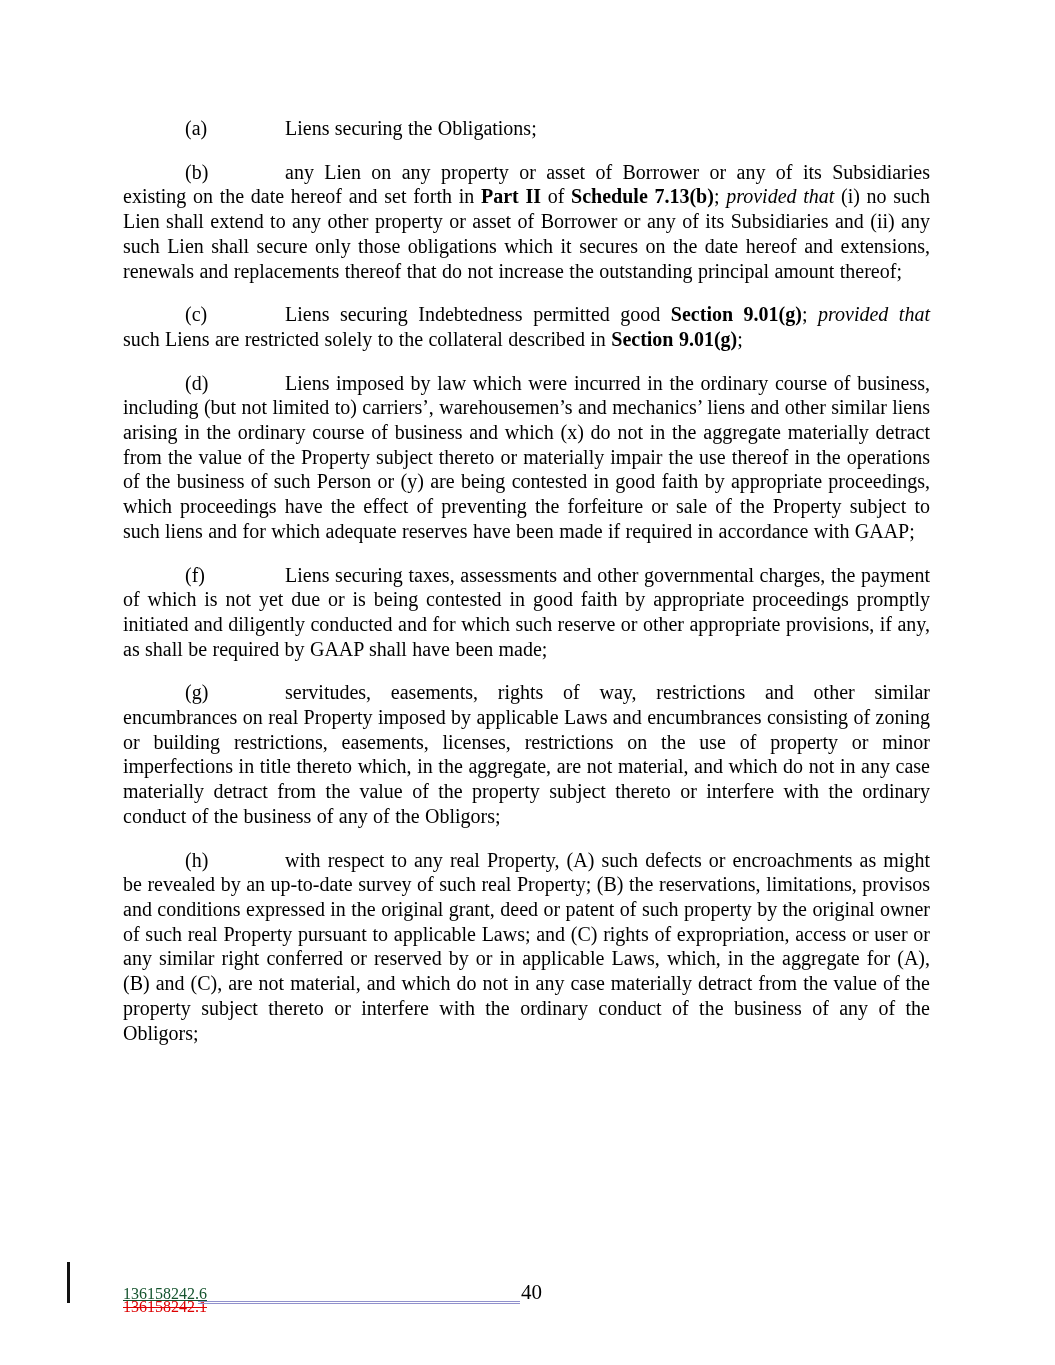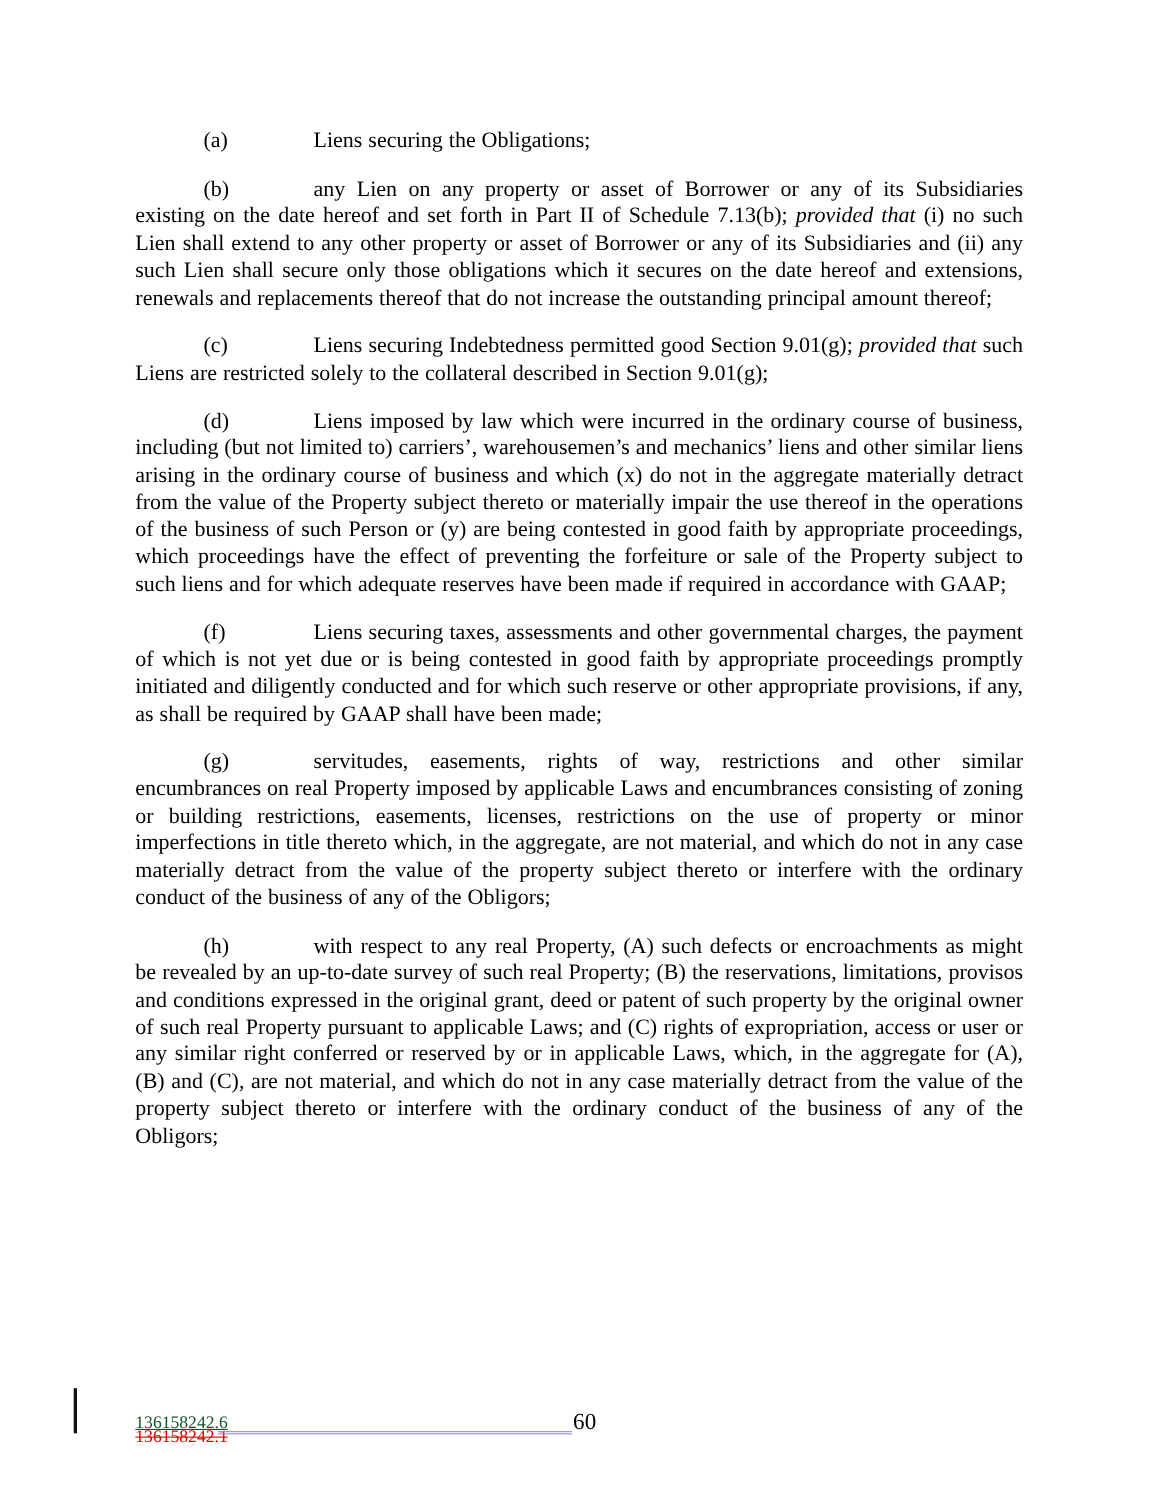--- a/index.html
+++ b/index.html
@@ -35,7 +35,7 @@
     width: 100px;
     text-indent: 0;
   }
-  p.clause b { font-weight: normal; }
+  p.clause b { font-weight: bold; }
   p.clause i { font-style: italic; }
 
   .change-bar {

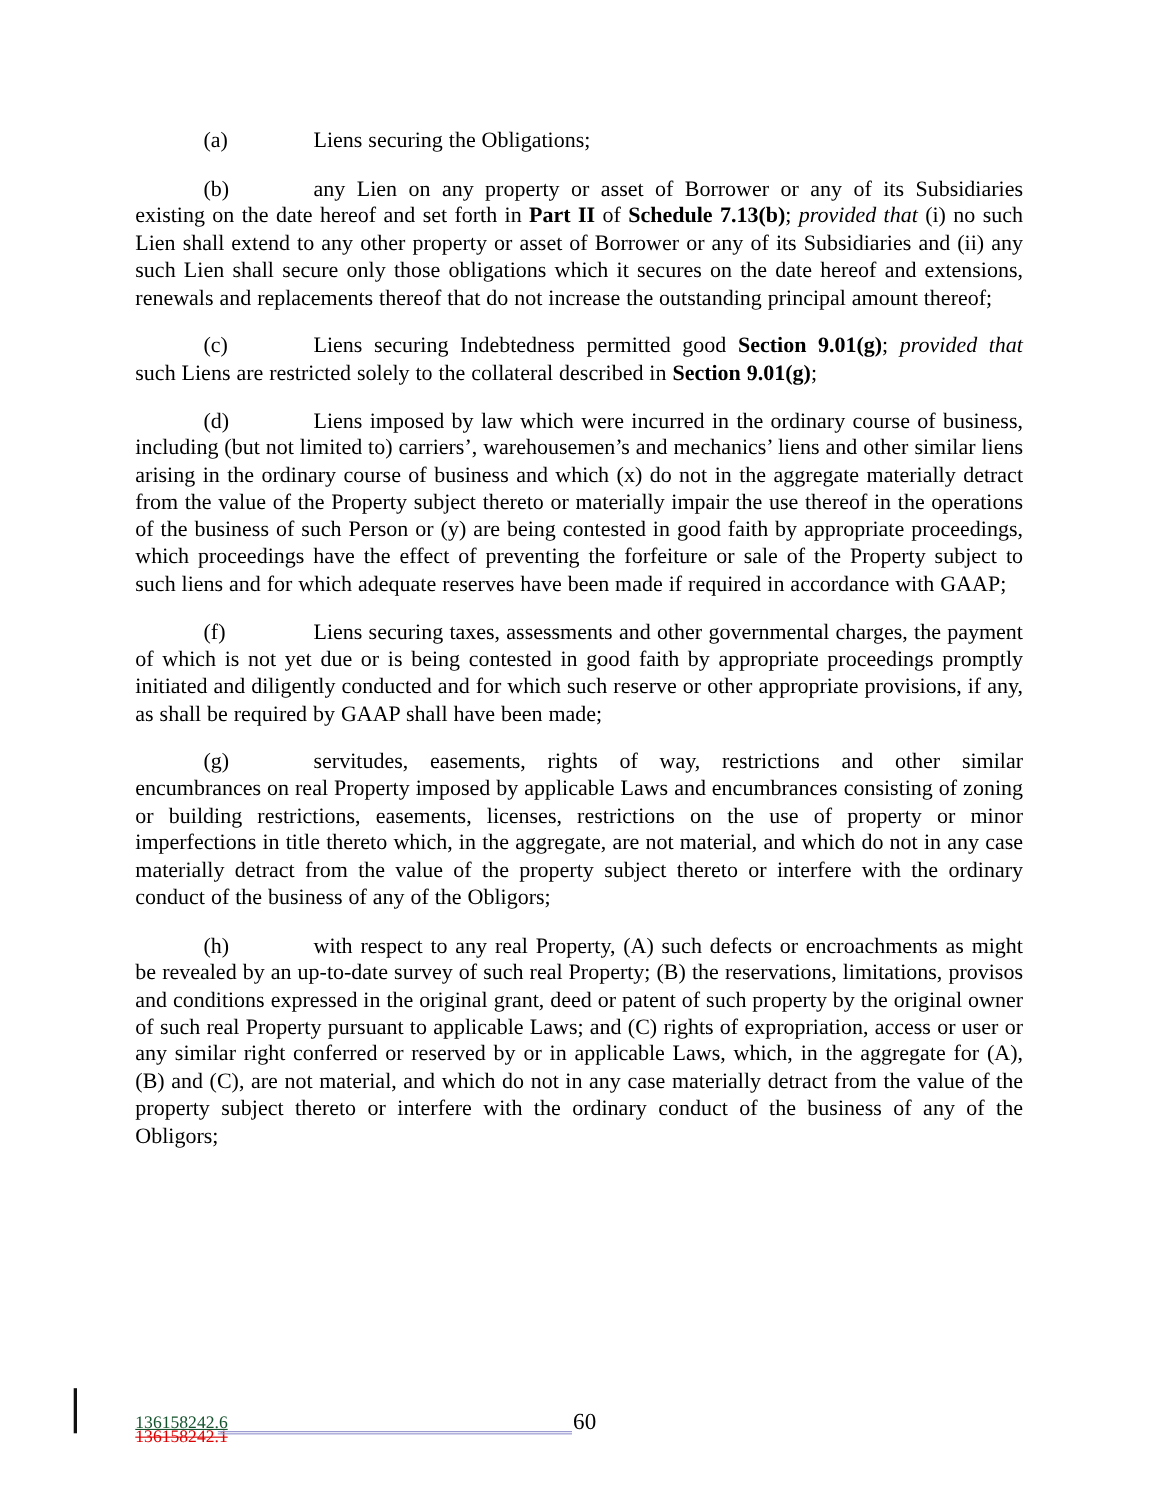--- a/index.html
+++ b/index.html
@@ -92,7 +92,7 @@
 
   <div class="footer-rule" style="border-top-color: rgb(145, 145, 204); border-bottom-color: rgb(145, 145, 204);"></div>
 
-  <div class="page-number">60</div>
+  <div class="page-number">40</div>
 
 </div>
 

